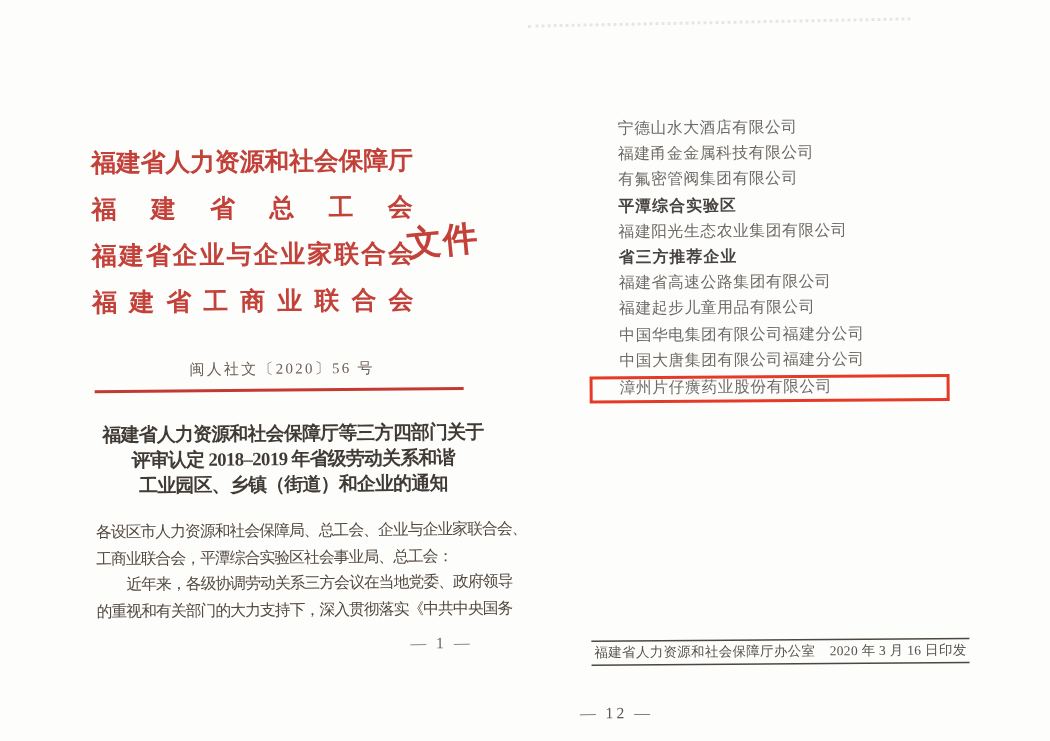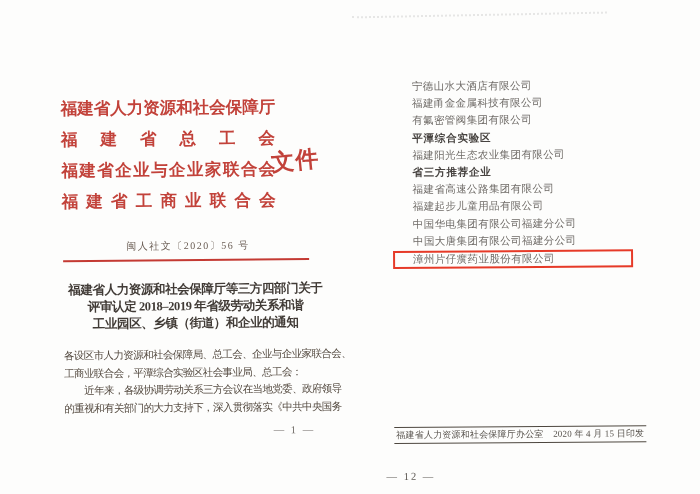--- a/index.html
+++ b/index.html
@@ -159,7 +159,7 @@
 
     <div class="footer-box">
       <span>福建省人力资源和社会保障厅办公室</span>
-      <span>2020 年 4 月 15 日印发</span>
+      <span>2020 年 3 月 16 日印发</span>
     </div>
 
     <div class="pagenum-right">— 12 —</div>

